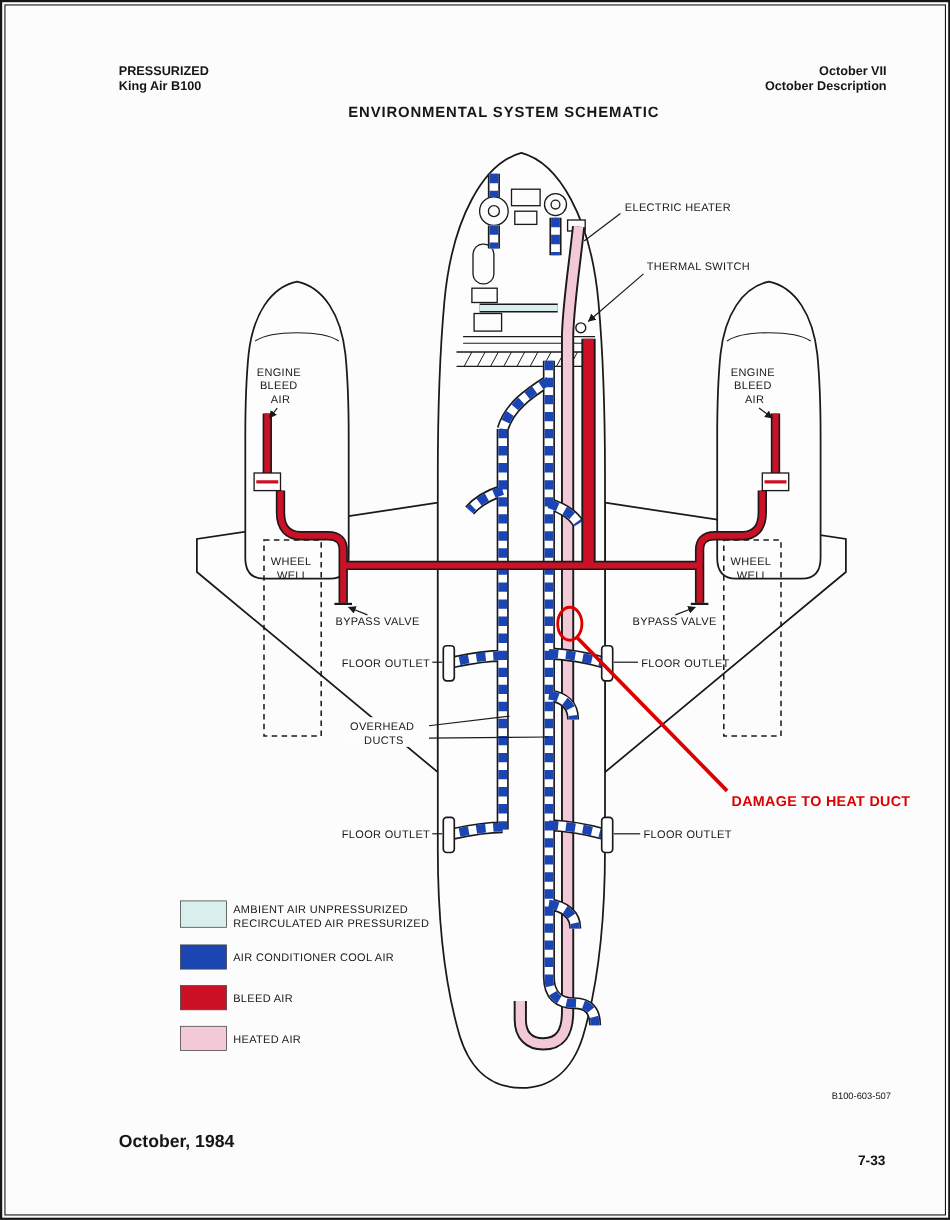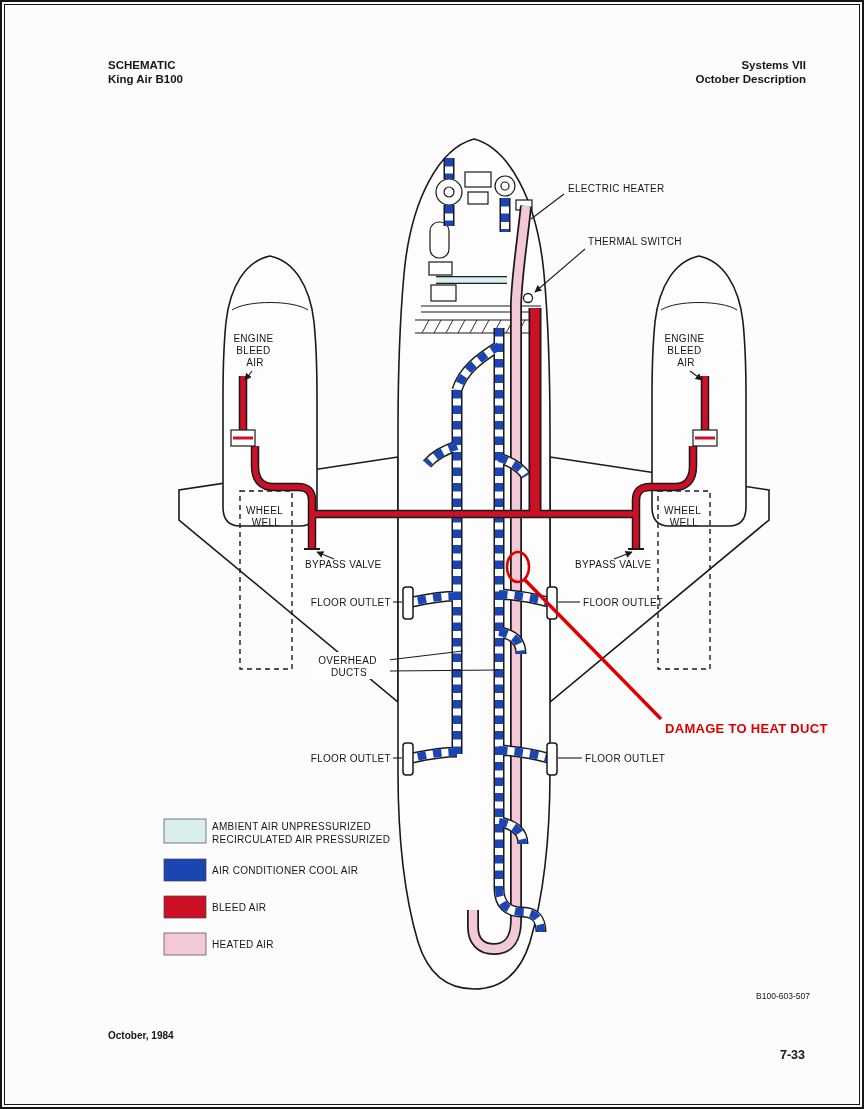--- a/index.html
+++ b/index.html
@@ -32,7 +32,7 @@
   <div class="frame"></div>
 
   <div class="brand">
-    <div>SCHEMATIC</div>
+    <div>PRESSURIZED</div>
     <div>King Air B100</div>
   </div>
 

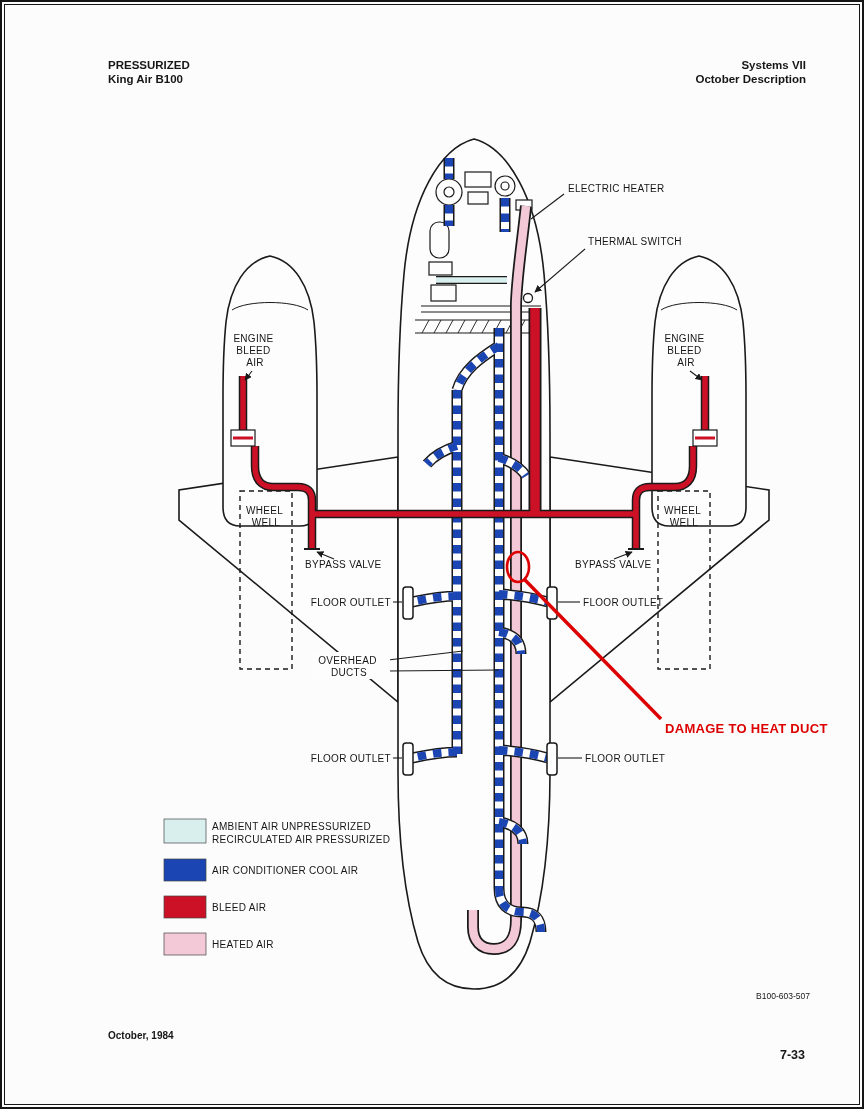--- a/index.html
+++ b/index.html
@@ -37,7 +37,7 @@
   </div>
 
   <div class="section">
-    <div>Systems VII</div>
+    <div>October VII</div>
     <div>October Description</div>
   </div>
 

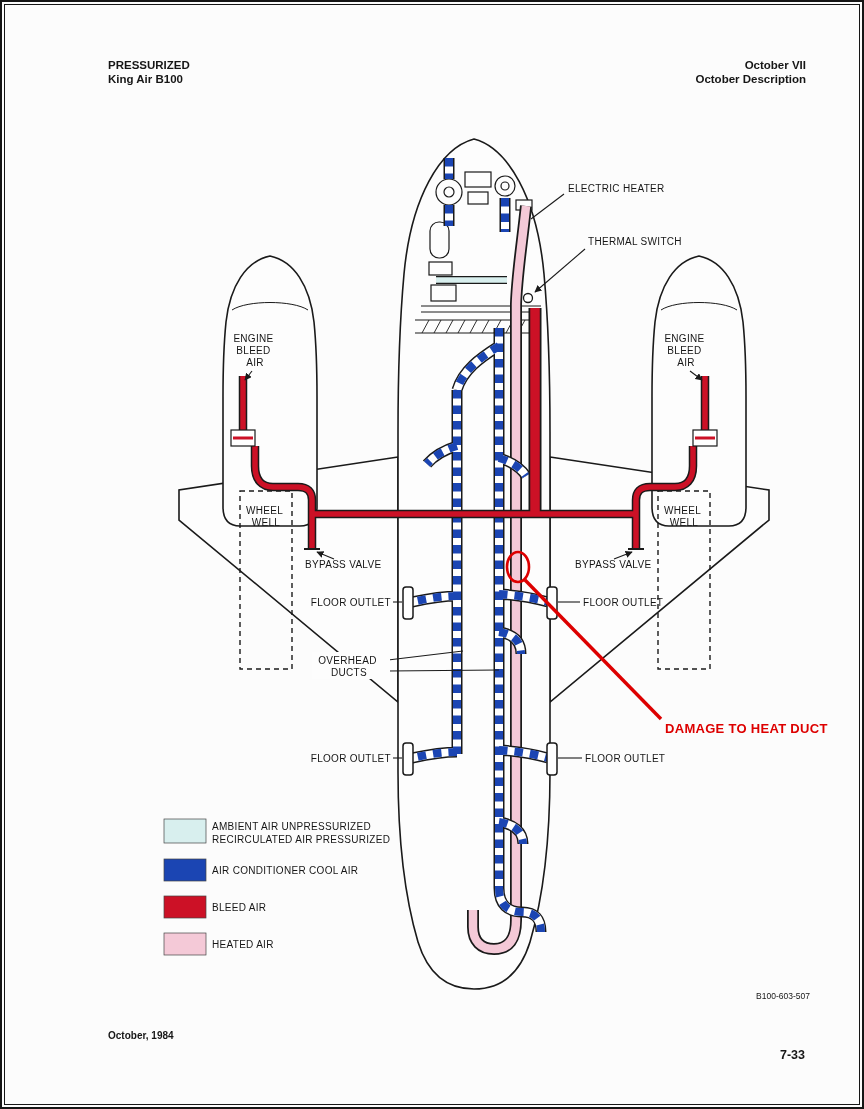--- a/index.html
+++ b/index.html
@@ -41,6 +41,7 @@
     <div>October Description</div>
   </div>
 
+  <div class="title">ENVIRONMENTAL SYSTEM SCHEMATIC</div>
 
   <svg class="schematic" viewBox="0 0 864 1109">
     <defs>

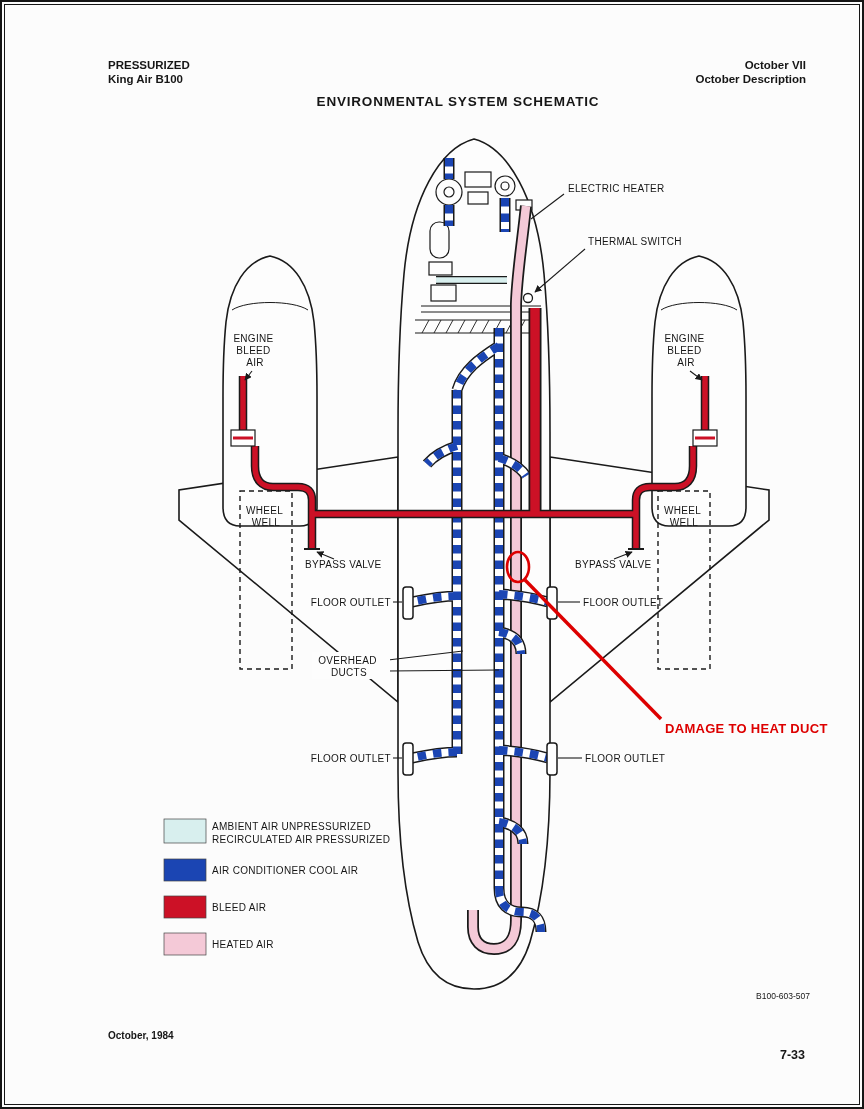--- a/index.html
+++ b/index.html
@@ -13,7 +13,7 @@
   .section { position:absolute; top:57px; right:56px; text-align:right; font-weight:bold; font-size:11.5px; line-height:13.5px; }
   .title { position:absolute; top:92px; left:132px; width:648px; text-align:center;
            font-weight:bold; font-size:13.5px; letter-spacing:0.8px; }
-  .date { position:absolute; top:1028px; left:106px; font-weight:bold; font-size:10px; }
+  .date { position:absolute; top:1028px; left:106px; font-weight:bold; font-size:16px; }
   .page-num { position:absolute; top:1034px; right:57px; font-weight:bold; font-size:12.5px;margin-top:12px; }
   svg.schematic { position:absolute; inset:0; width:864px; height:1109px;
                   font-family:"Liberation Sans", sans-serif; }

